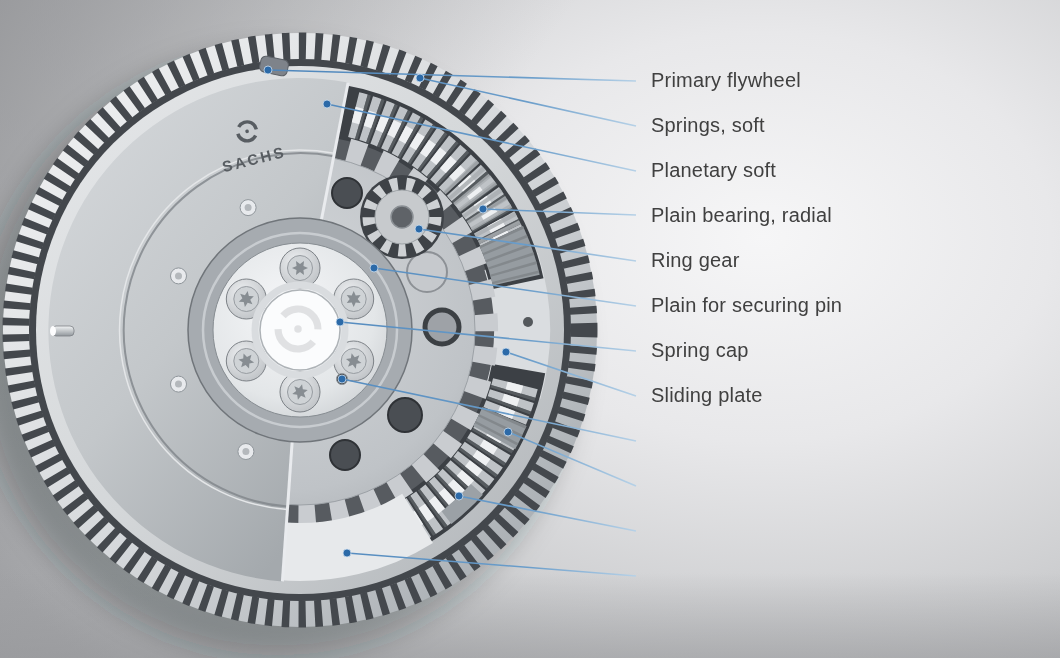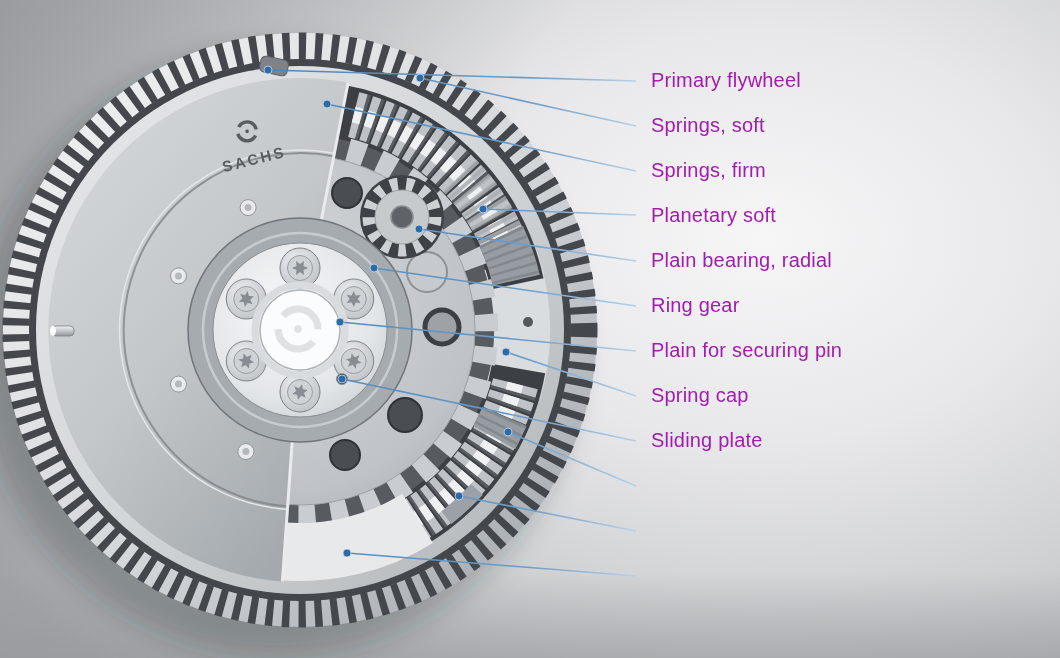--- a/index.html
+++ b/index.html
@@ -18,7 +18,7 @@
   }
   .label-row{
     height:45px;display:flex;align-items:center;
-    font-size:20px;color:#a21caf;letter-spacing:.2px;white-space:nowrap;
+    font-size:20px;color:#404040;letter-spacing:.2px;white-space:nowrap;
   }
 </style>
 </head>

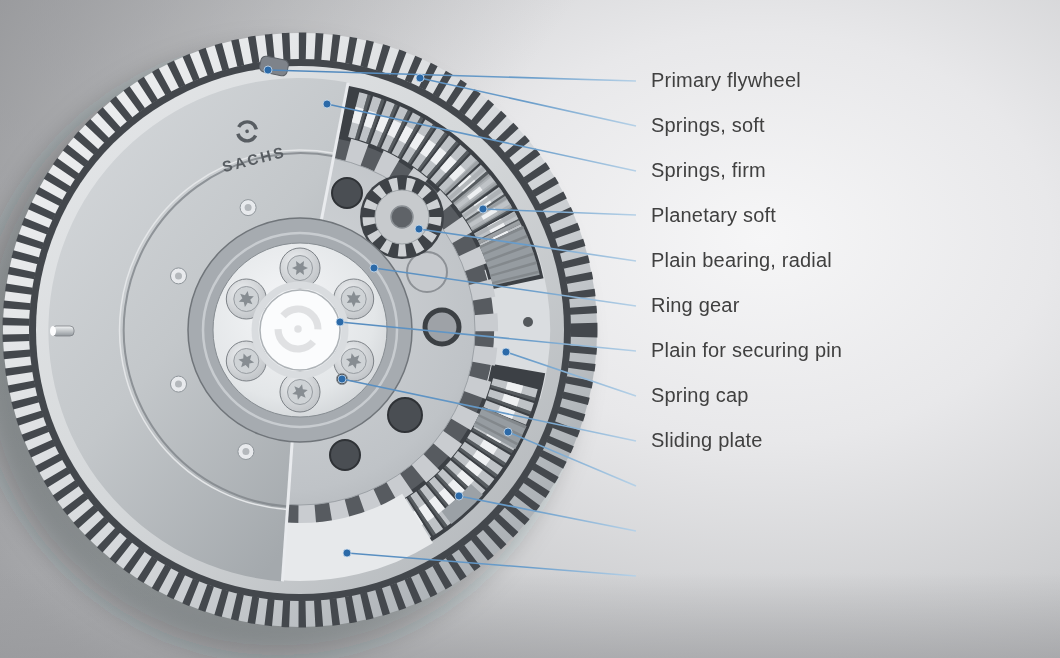--- a/index.html
+++ b/index.html
@@ -259,7 +259,6 @@
 <div id="labels">
   <div class="label-row">Primary flywheel</div>
   <div class="label-row">Springs, soft</div>
-  <div class="label-row">Springs, firm</div>
   <div class="label-row">Planetary soft</div>
   <div class="label-row">Plain bearing, radial</div>
   <div class="label-row">Ring gear</div>

